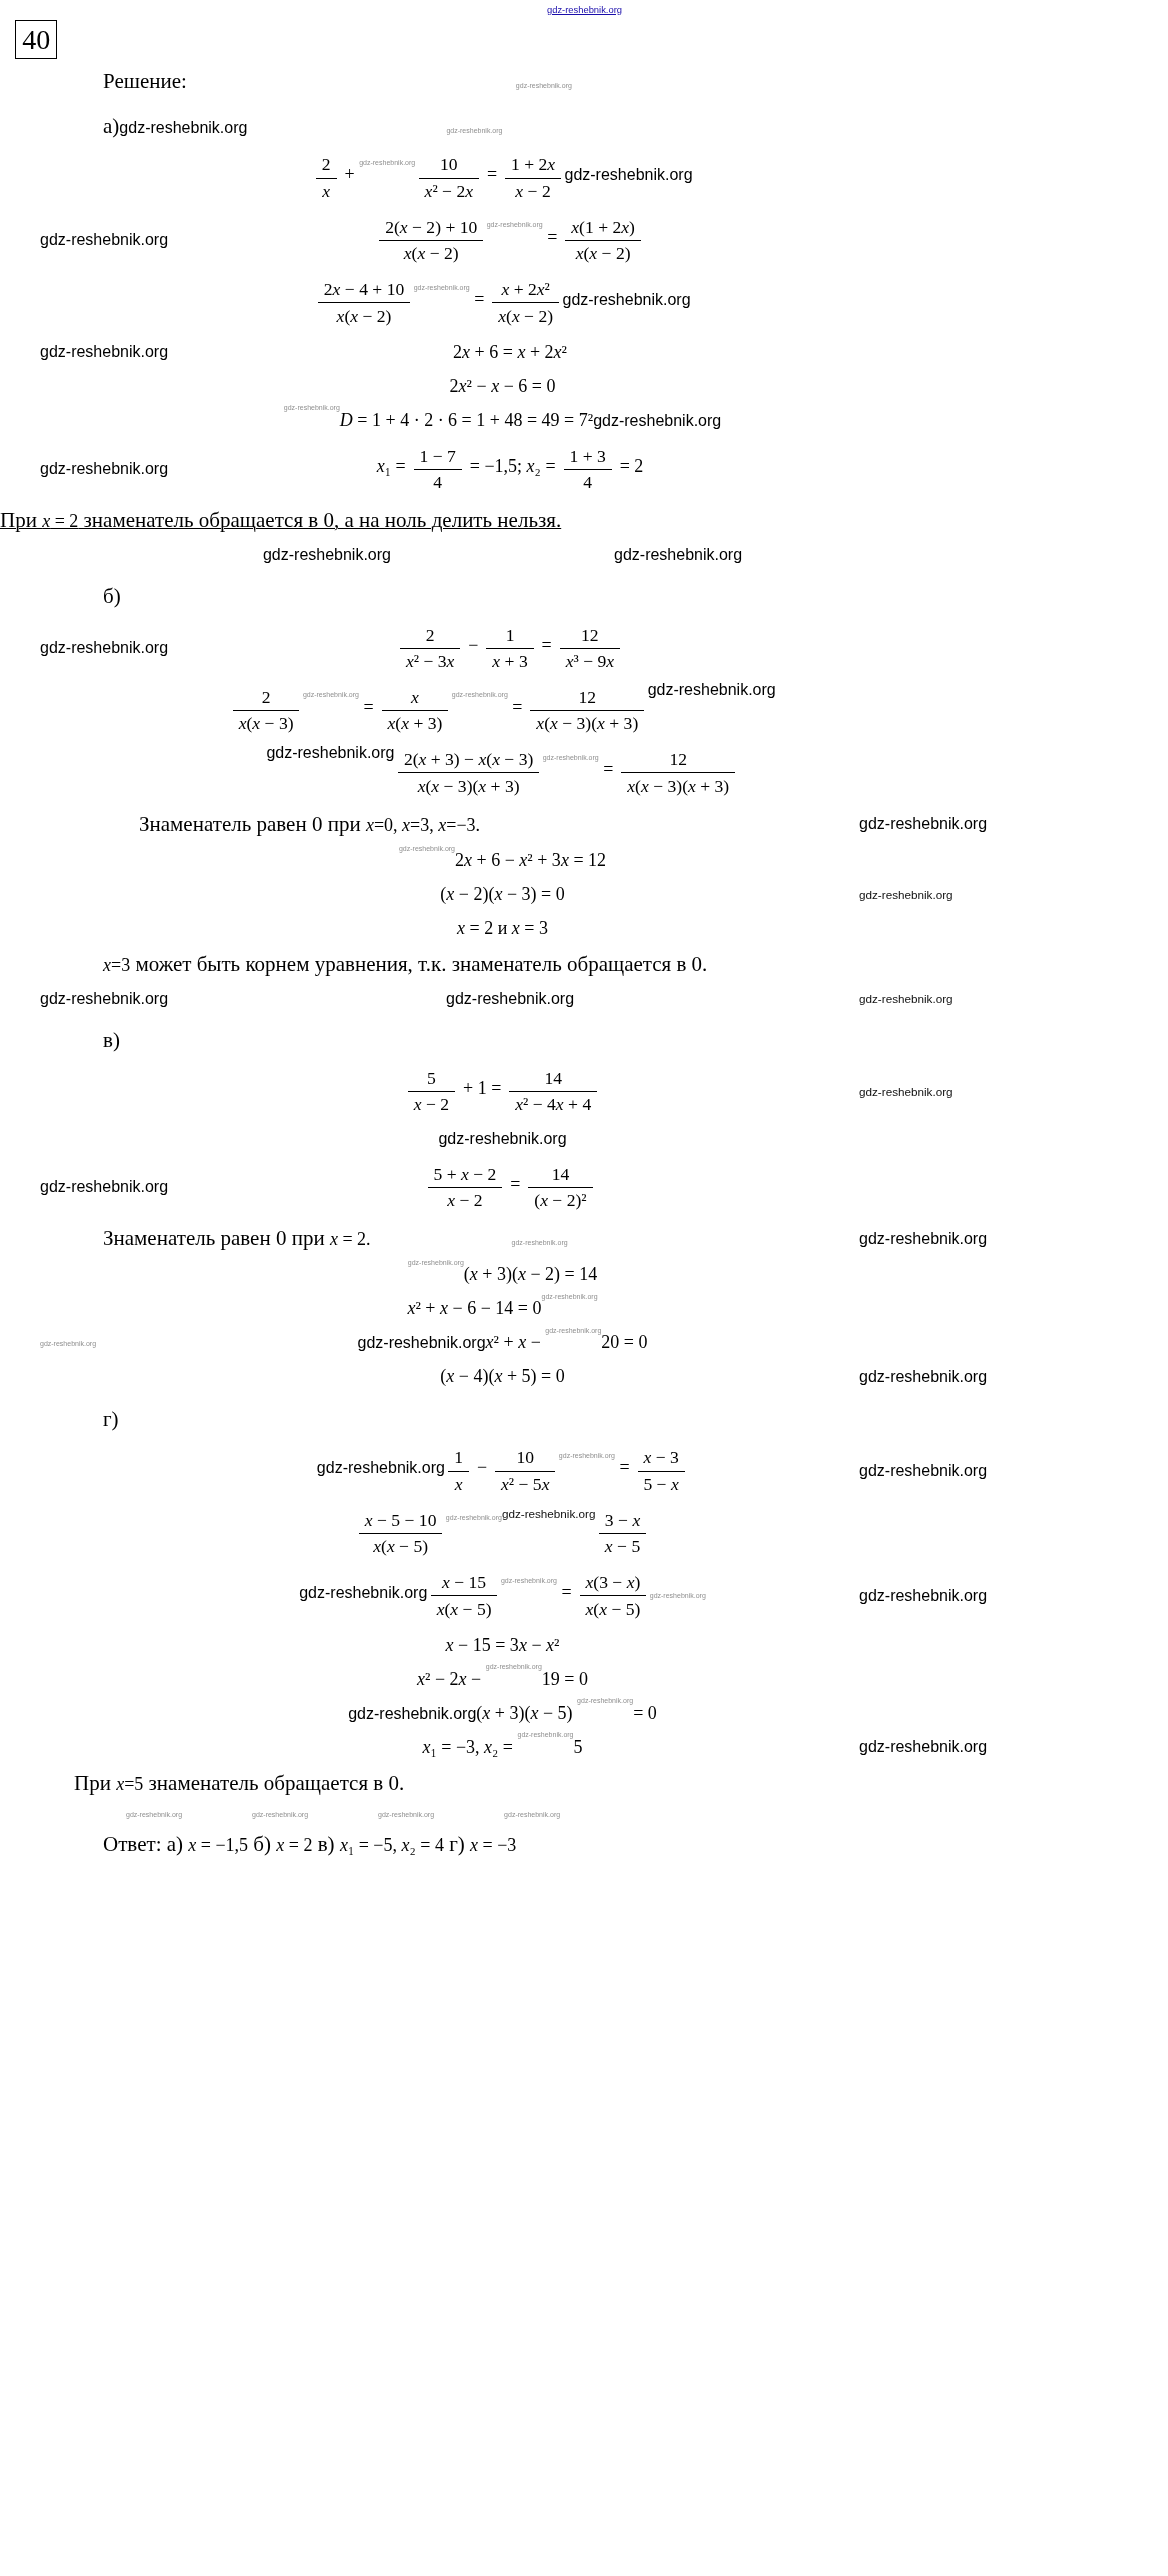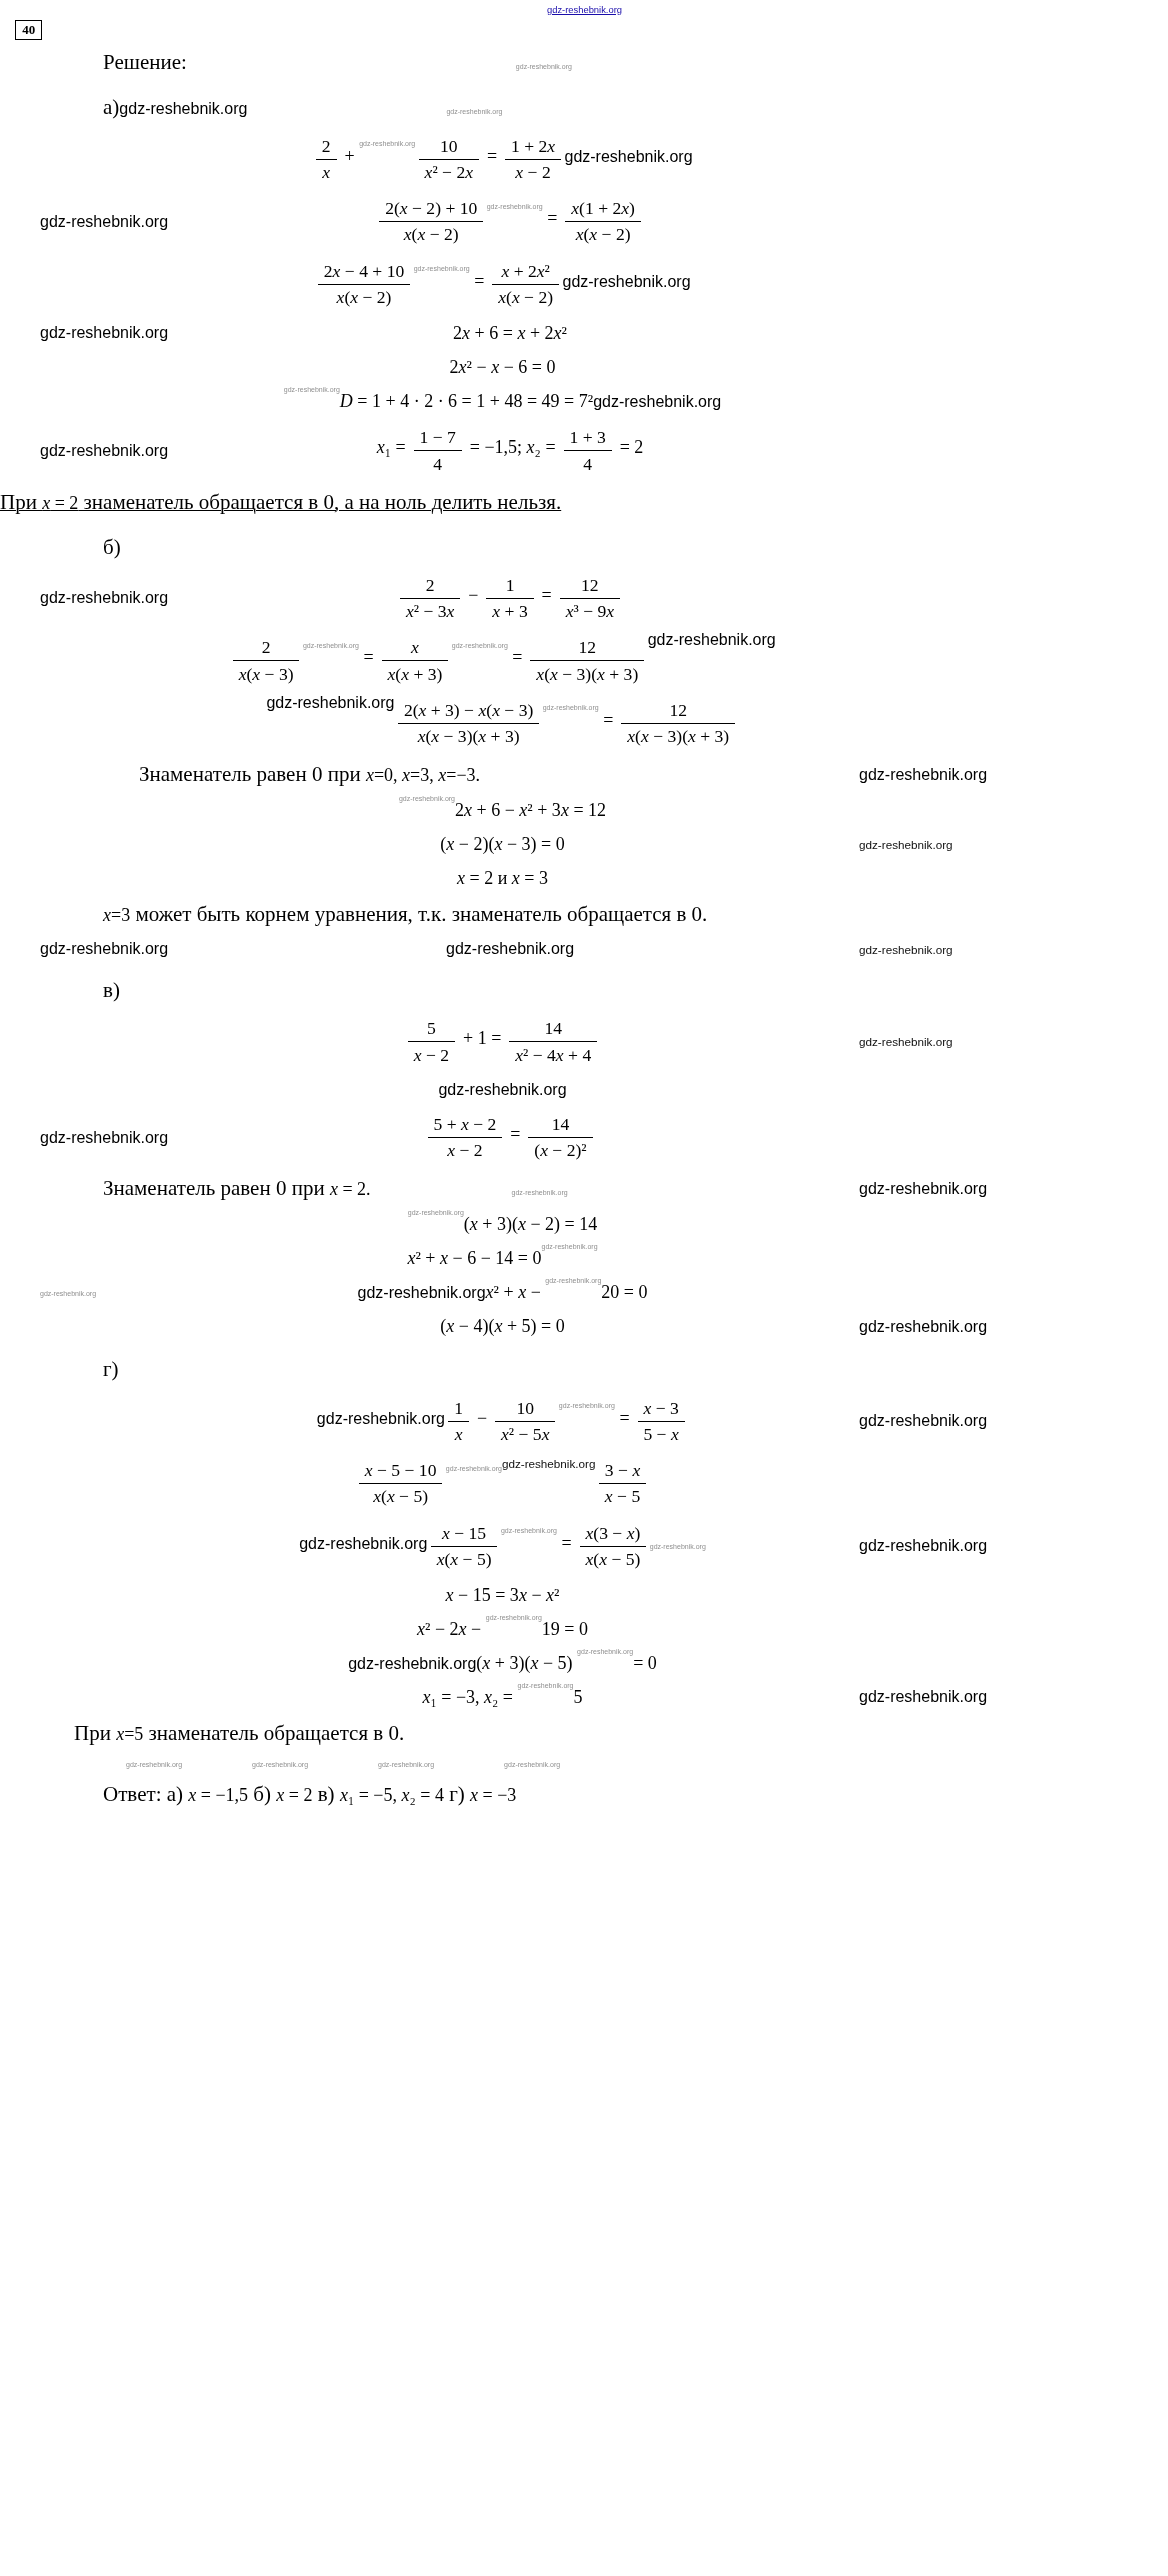--- a/index.html
+++ b/index.html
@@ -13,8 +13,8 @@
     font-size:9.4px;color:#1a0dab;text-decoration:underline;cursor:pointer;
   }
   .badge{
-    display:inline-block;border:1.8px solid #000;font-weight:bold;
-    font-size:13px;line-height:1.25;padding:0.6px 5.9px;margin:5.9px 0 0 15.3px;
+    display:inline-block;border:1.8px solid #000;font-weight:normal;
+    font-size:28px;line-height:1.25;padding:0.6px 5.9px;margin:5.9px 0 0 15.3px;
   }
   .row{display:flex;align-items:center;width:100%;}
   .sl{flex:0 0 153px;padding-left:40px;box-sizing:border-box;}

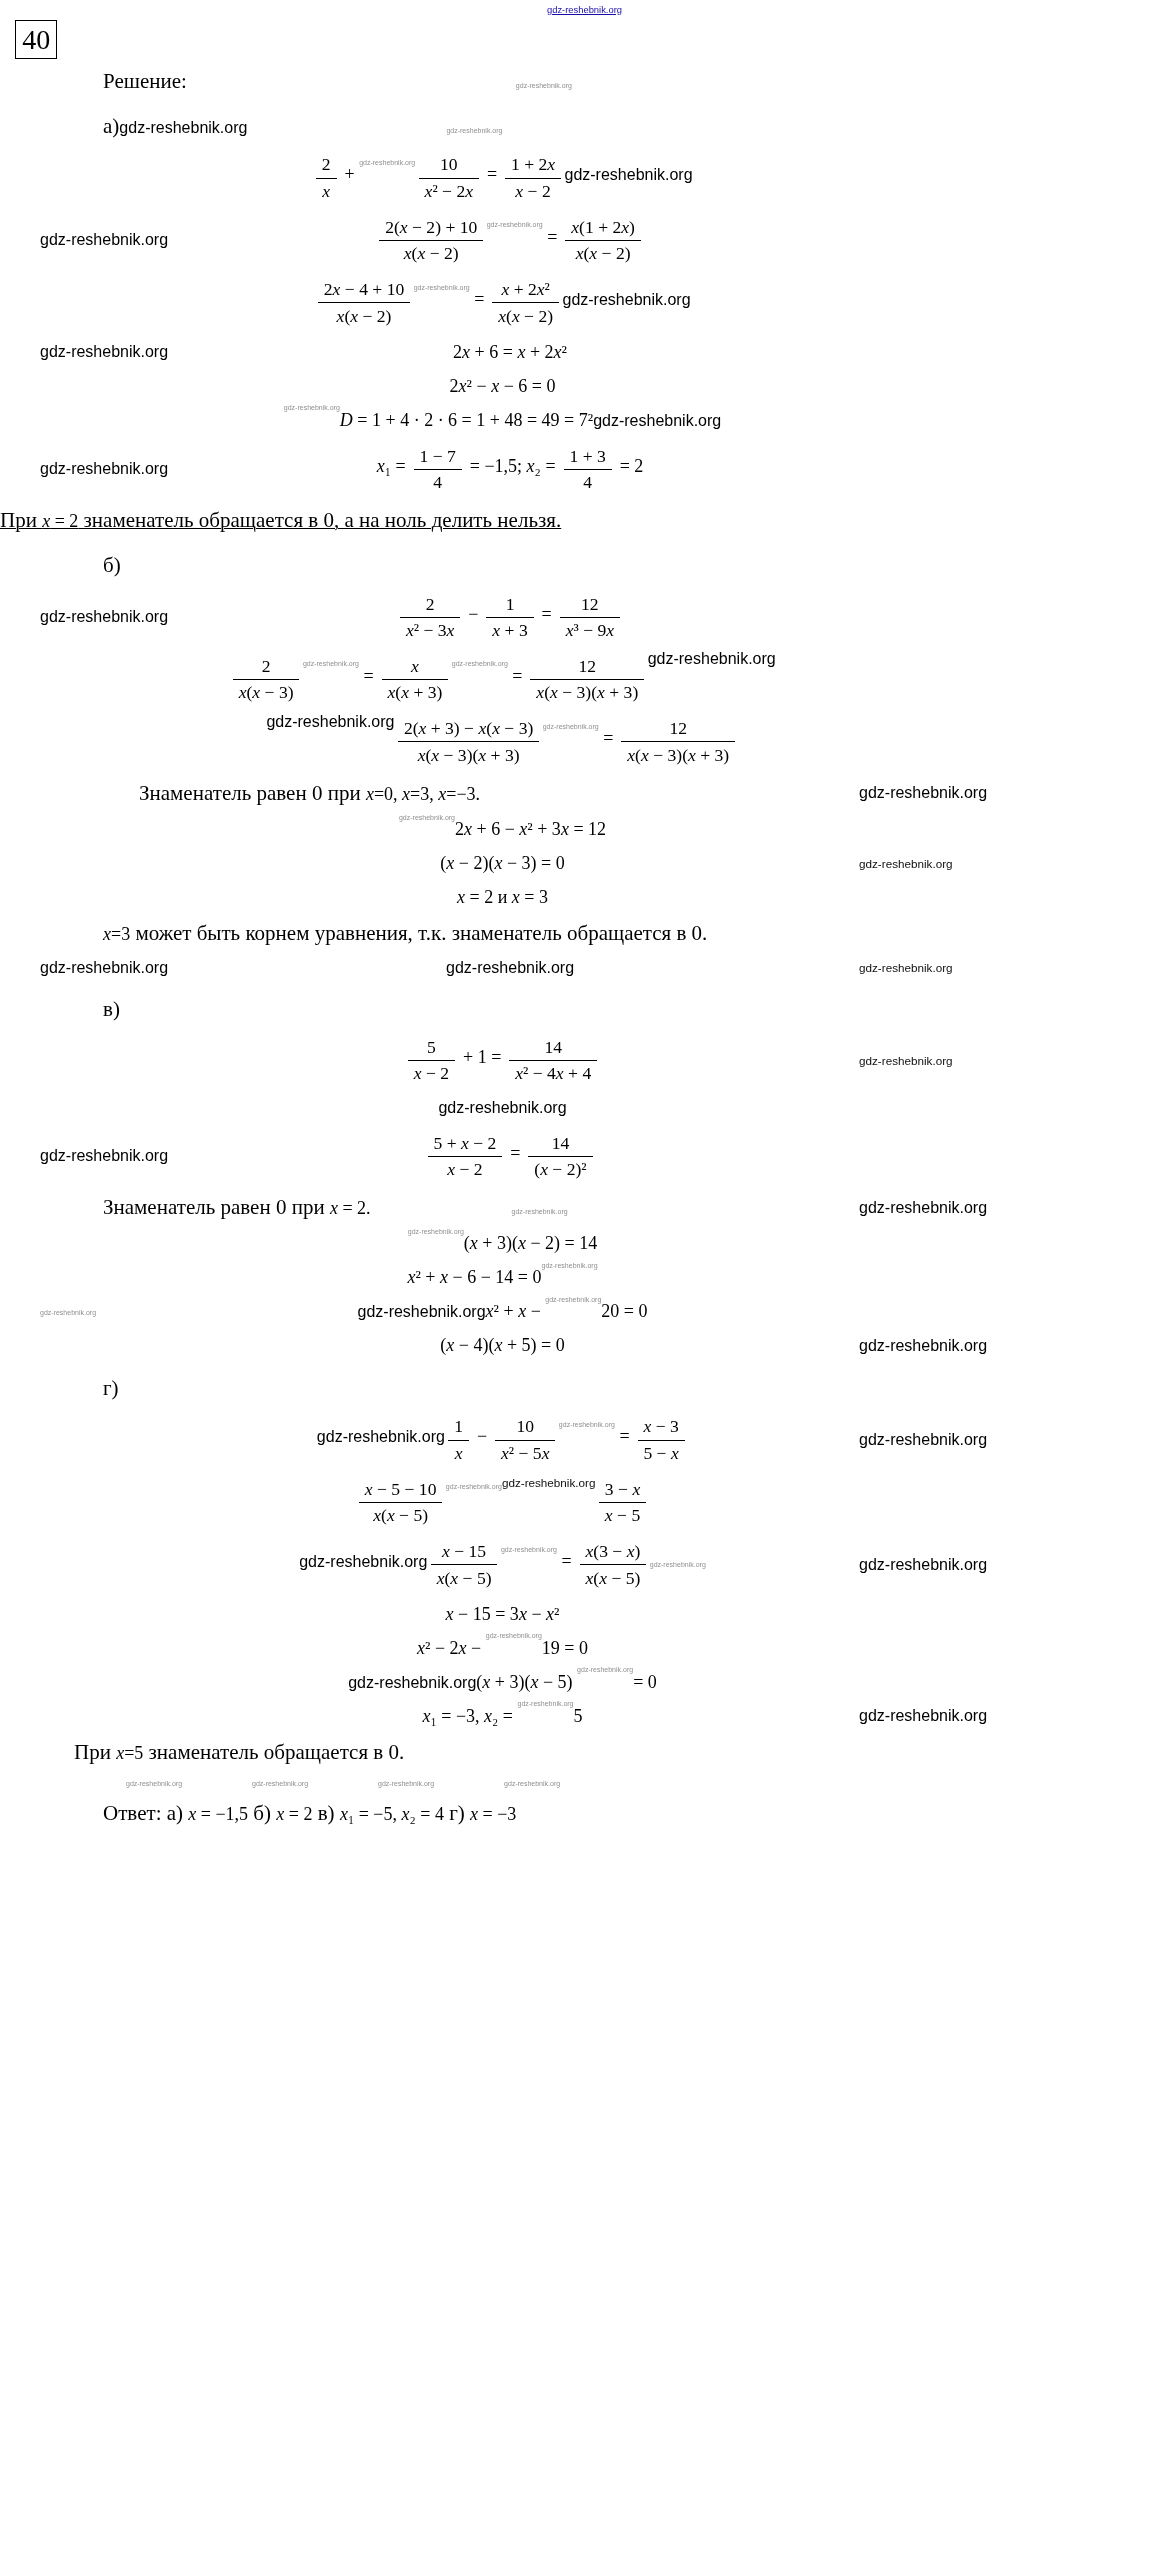--- a/index.html
+++ b/index.html
@@ -104,6 +104,11 @@
         <div class="sc" style=" text-decoration: underline;"><span class="txt">При </span><span class="math"><i>x</i> = 2</span><span class="txt"> знаменатель обращается в 0, а на ноль делить нельзя.</span></div>
         <div class="sr"></div>
       </div>
+      <div class="row mid">
+        <div class="sl"></div>
+        <div class="sc"><span class="wmb">gdz-reshebnik.org</span><span class="gap" style="width: 223px;"></span><span class="wmb">gdz-reshebnik.org</span></div>
+        <div class="sr"></div>
+      </div>
       <div class="row textrow section left">
         <div class="sl"></div>
         <div class="sc" style="padding-left: 103px;"><span class="txt">б)</span></div>

